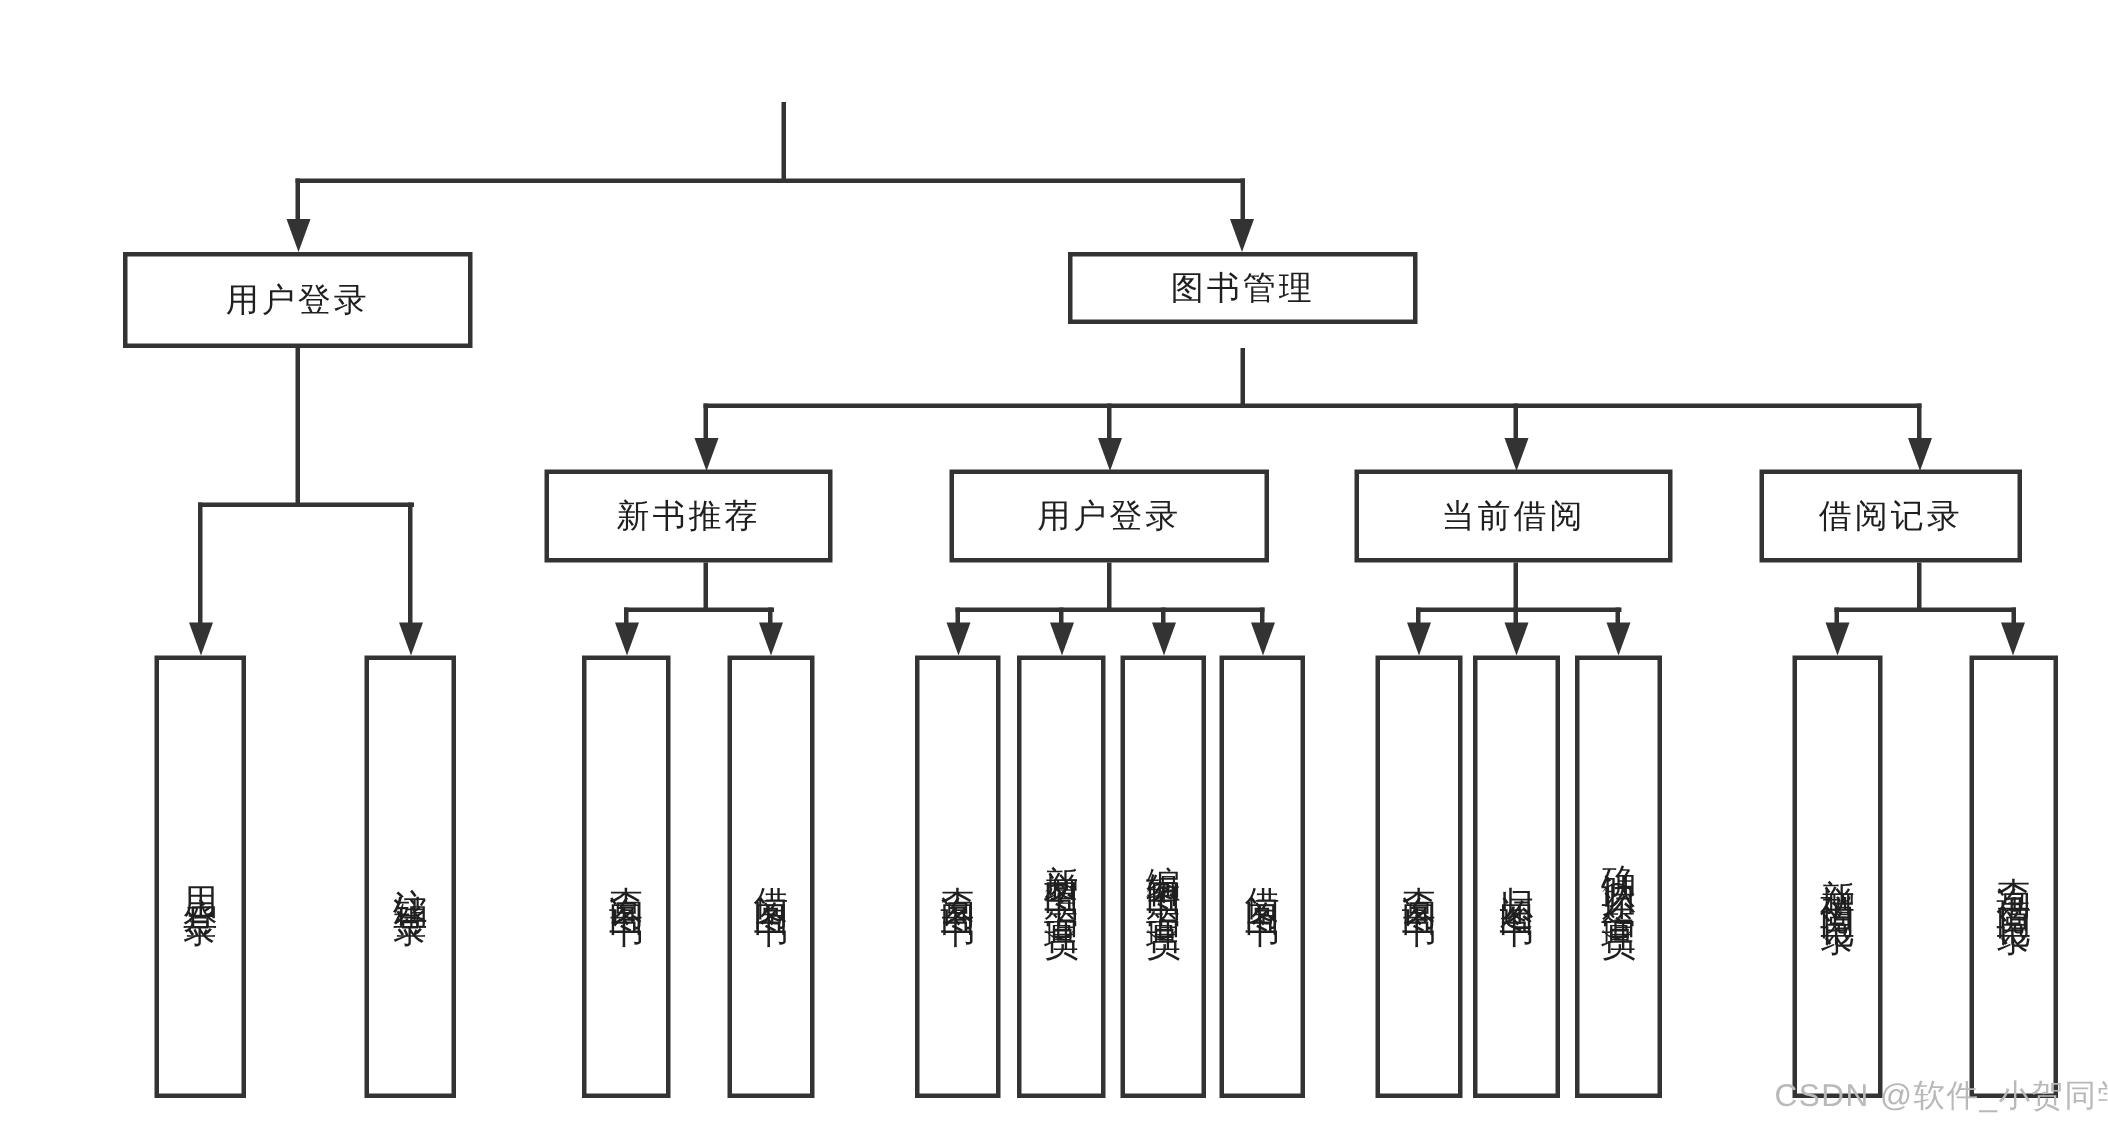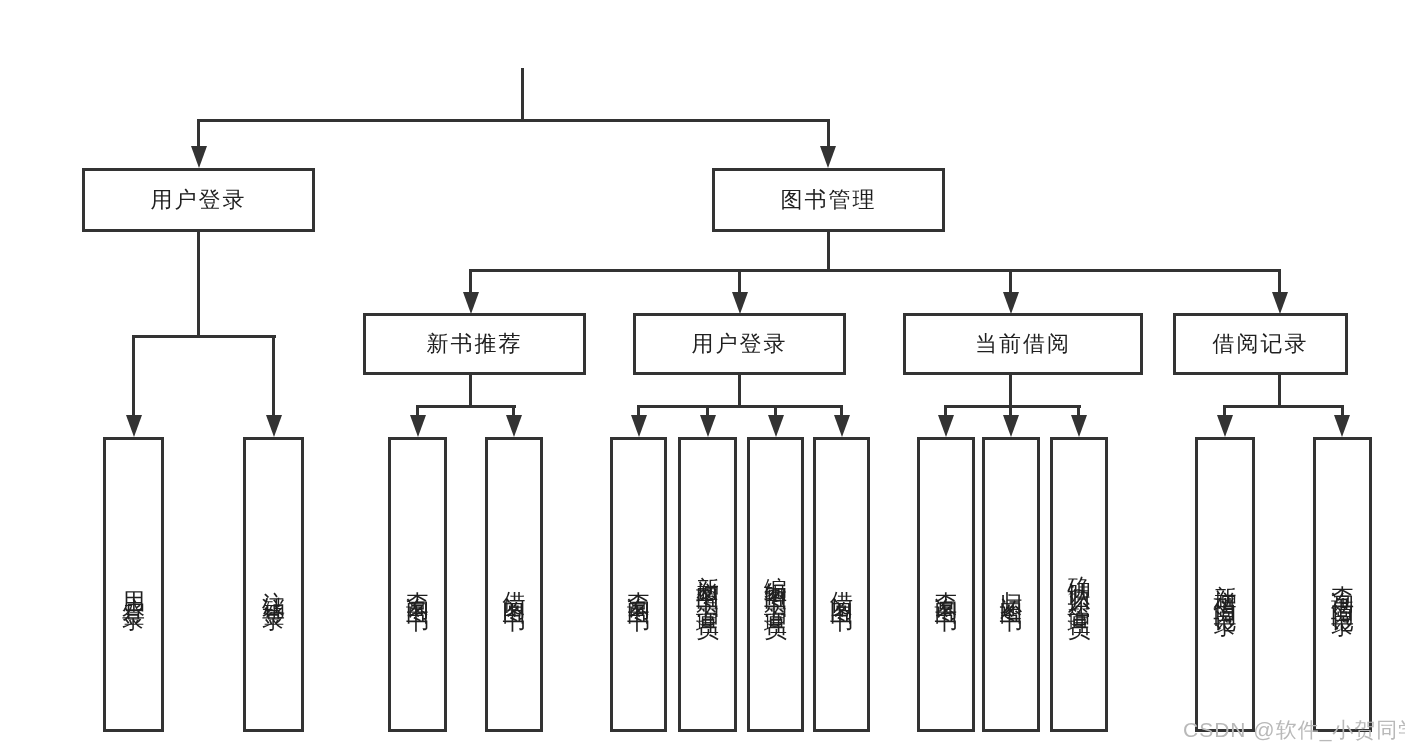--- a/index.html
+++ b/index.html
@@ -38,7 +38,7 @@
     <span>用户登录</span>
   </div>
 
-  <div class="box hlabel" style="left:712px; top:168px; width:233px; height:64px;">
+  <div class="box hlabel" style="left:712px; top:168px; width:233px; height:48px;">
     <span>图书管理</span>
   </div>
 

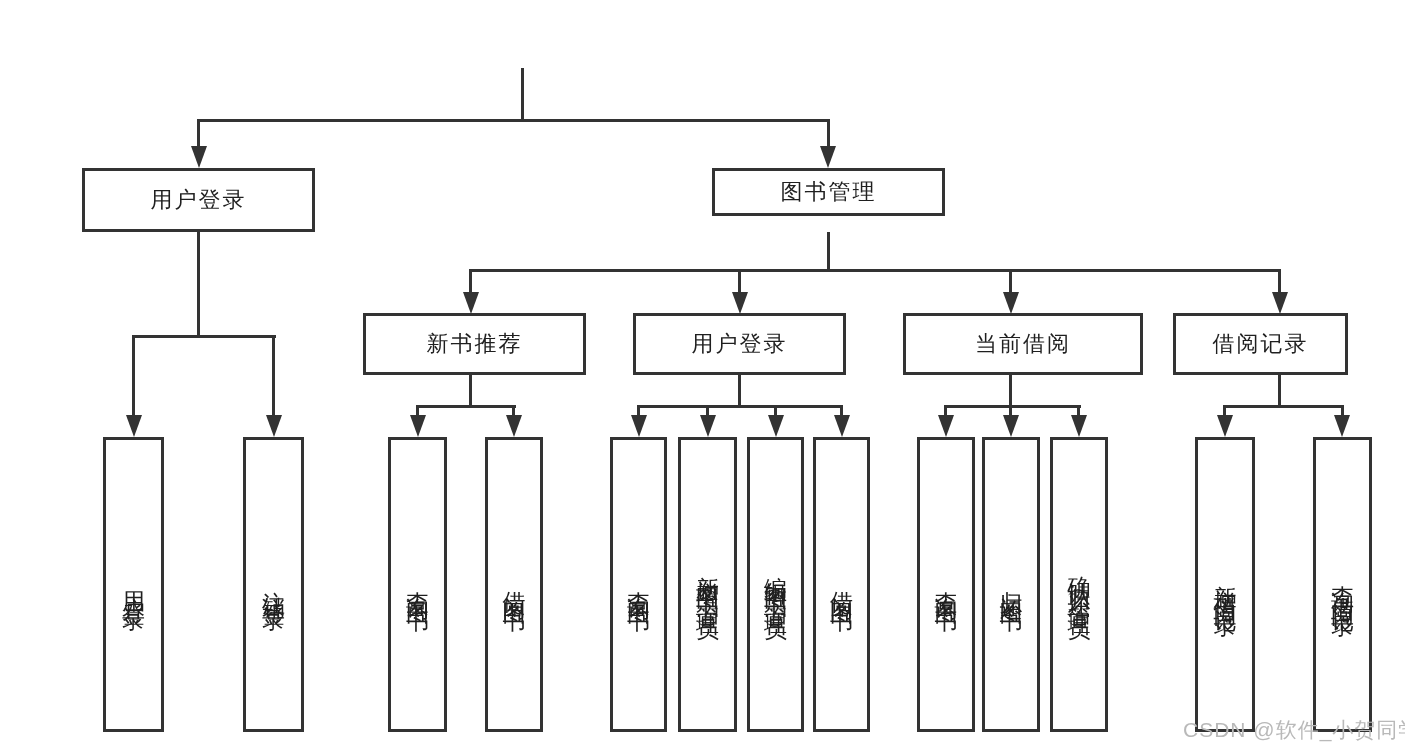--- a/index.html
+++ b/index.html
@@ -42,7 +42,7 @@
     <span>图书管理</span>
   </div>
 
-  <div class="box hlabel" style="left:363px; top:313px; width:223px; height:62px;">
+  <div class="box hlabel" style="left:363px; top:313px; width:192px; height:62px;">
     <span>新书推荐</span>
   </div>
 

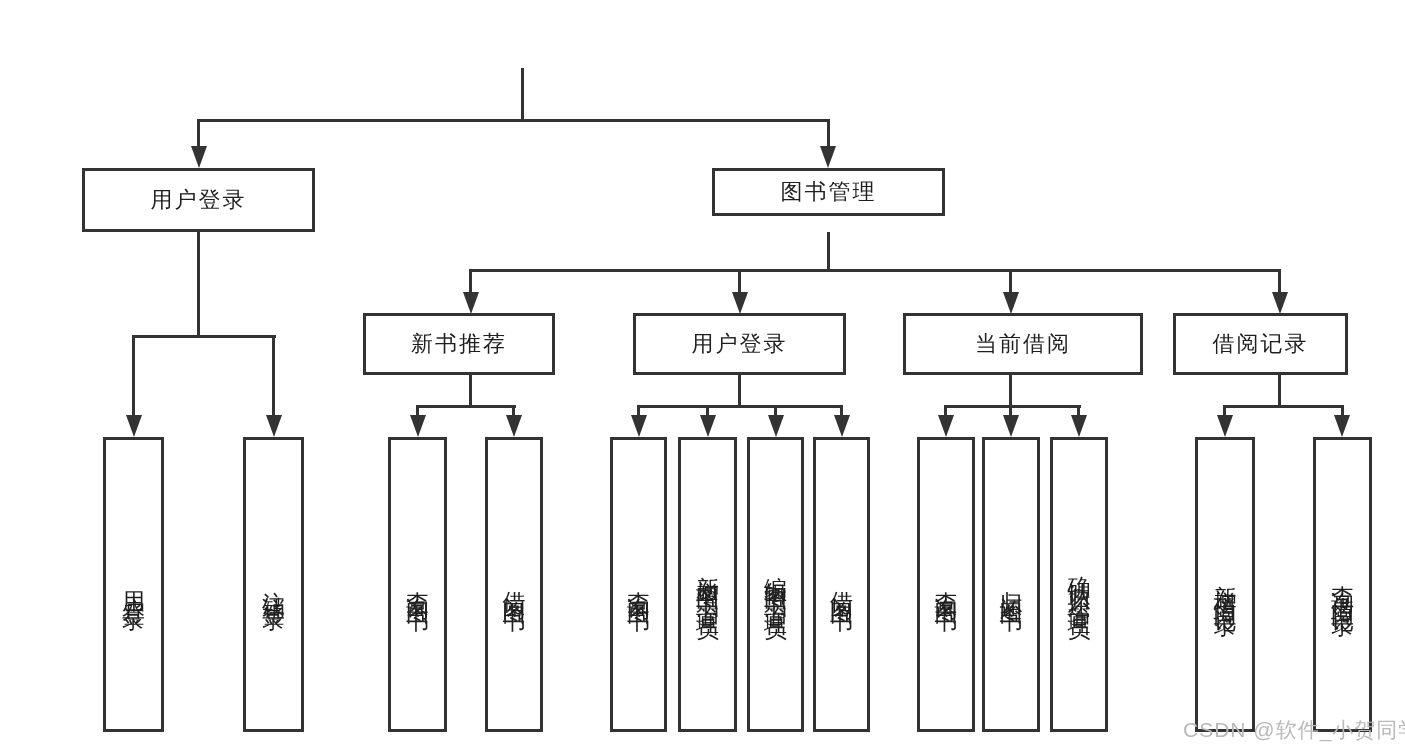--- a/index.html
+++ b/index.html
@@ -50,7 +50,7 @@
     <span>用户登录</span>
   </div>
 
-  <div class="box hlabel" style="left:903px; top:313px; width:240px; height:62px;">
+  <div class="box hlabel" style="left:903px; top:313px; width:212px; height:62px;">
     <span>当前借阅</span>
   </div>
 

